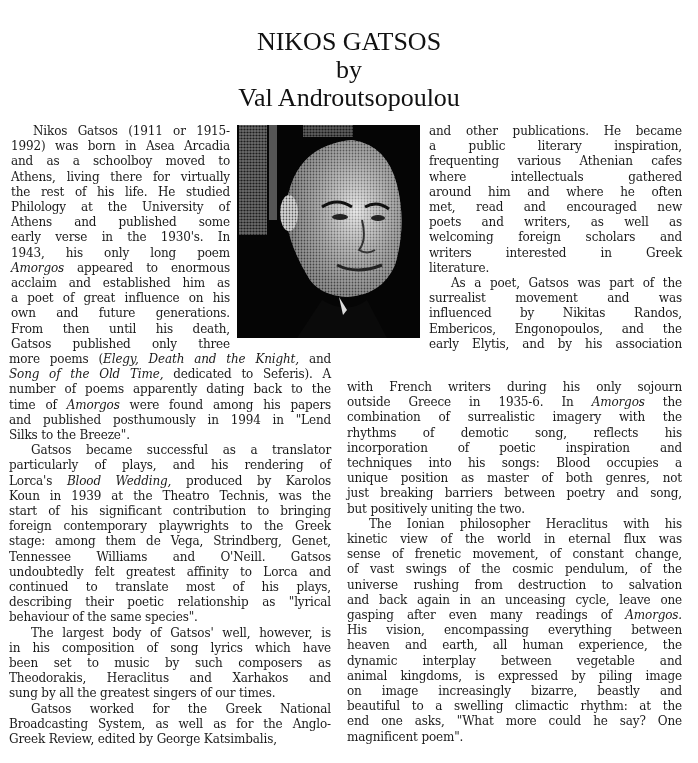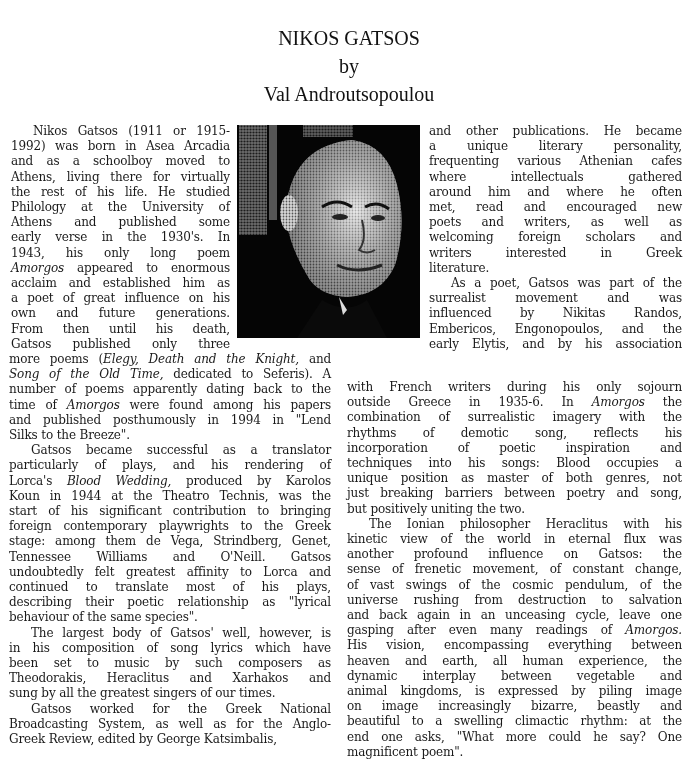--- a/index.html
+++ b/index.html
@@ -9,7 +9,7 @@
   }
   .title {
     position:absolute; left:0; width:698px; text-align:center;
-    font-family:"Liberation Serif", serif; font-size:20px; color:#111;
+    font-family:"Liberation Serif", serif; font-size:26px; color:#111;
   }
   #t1 { top:27px; }
   #t2 { top:55px; }

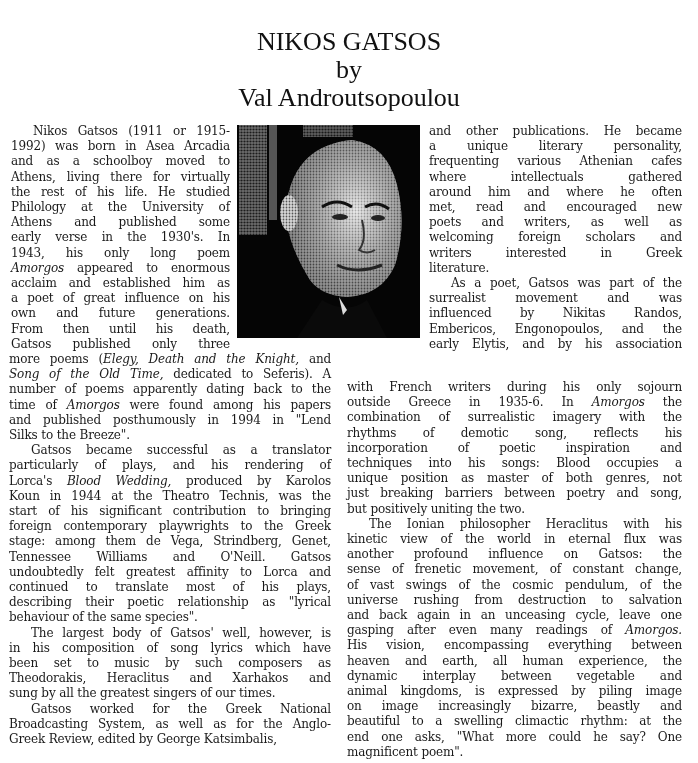--- a/index.html
+++ b/index.html
@@ -114,7 +114,7 @@
   </div>
 <div class="col" id="colRT" style="left:429px; top:124px; width:253px;">
     <span class="ln">and other publications. He became</span>
-    <span class="ln">a unique literary personality,</span>
+    <span class="ln">a public literary inspiration,</span>
     <span class="ln">frequenting various Athenian cafes</span>
     <span class="ln">where intellectuals gathered</span>
     <span class="ln">around him and where he often</span>

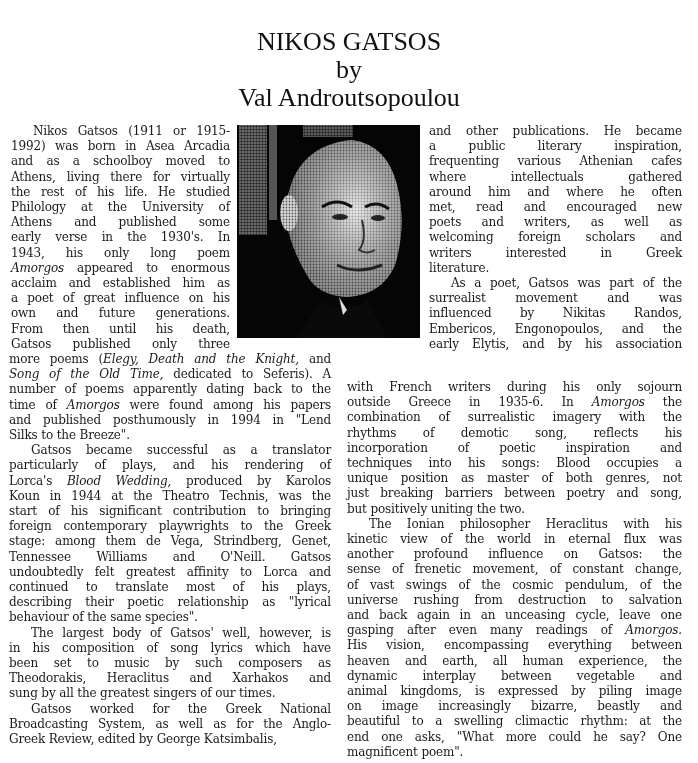--- a/index.html
+++ b/index.html
@@ -94,7 +94,7 @@
     <span class="ln" style="padding-left: 22px;">Gatsos became successful as a translator</span>
     <span class="ln">particularly of plays, and his rendering of</span>
     <span class="ln">Lorca's <i>Blood Wedding,</i> produced by Karolos</span>
-    <span class="ln">Koun in 1944 at the Theatro Technis, was the</span>
+    <span class="ln">Koun in 1939 at the Theatro Technis, was the</span>
     <span class="ln">start of his significant contribution to bringing</span>
     <span class="ln">foreign contemporary playwrights to the Greek</span>
     <span class="ln">stage: among them de Vega, Strindberg, Genet,</span>

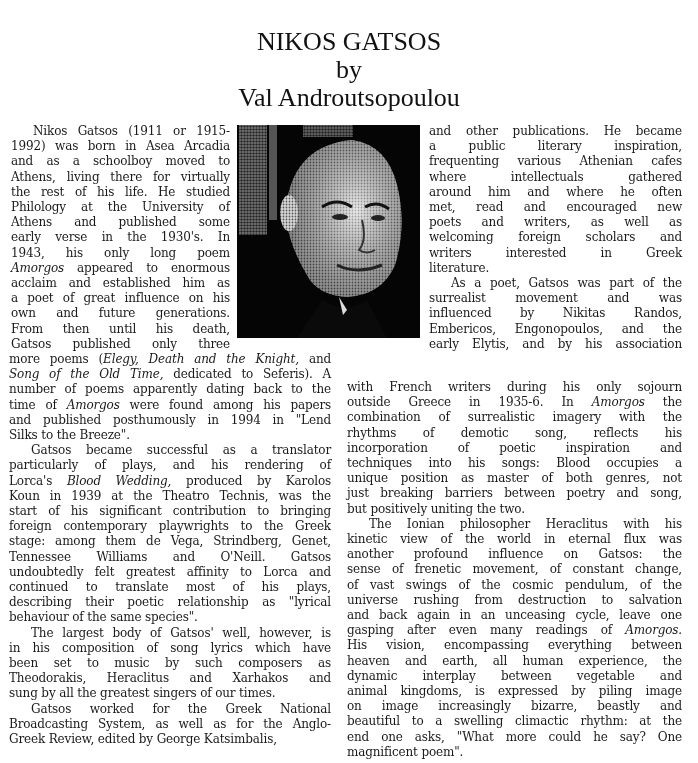--- a/index.html
+++ b/index.html
@@ -141,7 +141,6 @@
     <span class="ln last">but positively uniting the two.</span>
     <span class="ln" style="padding-left: 22px;">The Ionian philosopher Heraclitus with his</span>
     <span class="ln">kinetic view of the world in eternal flux was</span>
-    <span class="ln">another profound influence on Gatsos: the</span>
     <span class="ln">sense of frenetic movement, of constant change,</span>
     <span class="ln">of vast swings of the cosmic pendulum, of the</span>
     <span class="ln">universe rushing from destruction to salvation</span>

